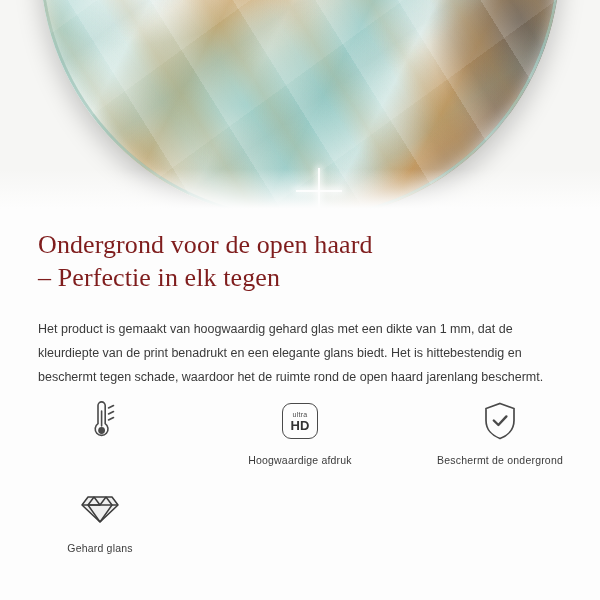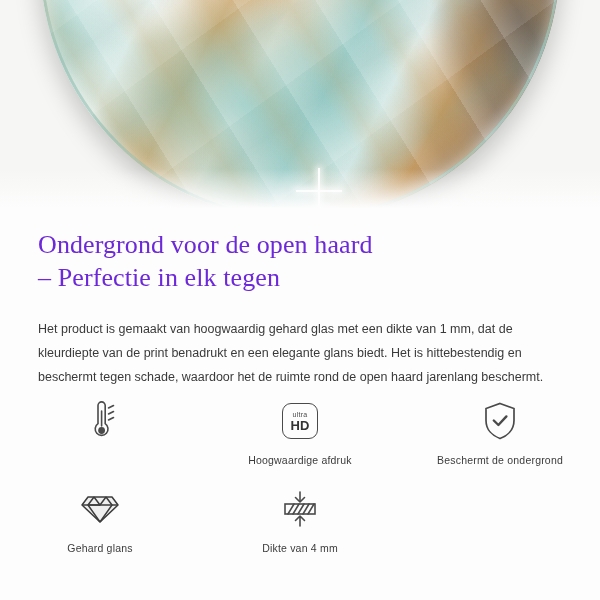--- a/index.html
+++ b/index.html
@@ -123,7 +123,7 @@
     font-family: "Liberation Serif", serif;
     font-size: 26px;
     line-height: 1.28;
-    color: #6d28d9;
+    color: #7f1d1d;
     font-weight: 400;
     letter-spacing: 0.1px;
   }

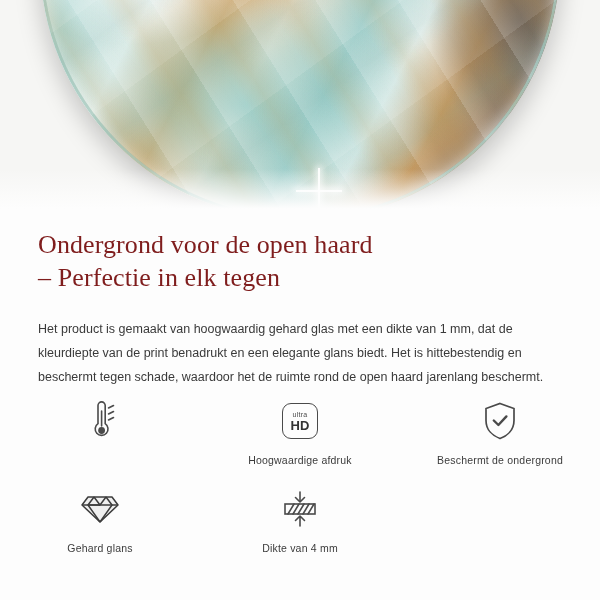--- a/index.html
+++ b/index.html
@@ -261,23 +261,6 @@
     </div>
 
 
-    <div class="feature">
-      <div class="feature-icon">
-        <svg width="44" height="40" viewBox="0 0 44 40" fill="none" stroke="#4a4a4a" stroke-width="1.6" stroke-linecap="round">
-          <line x1="22" y1="3" x2="22" y2="12"></line>
-          <path d="M17.5 8.5 22 13l4.5-4.5" stroke-linejoin="round"></path>
-          <line x1="22" y1="37" x2="22" y2="28"></line>
-          <path d="M17.5 31.5 22 27l4.5 4.5" stroke-linejoin="round"></path>
-          <rect x="7" y="15" width="30" height="10" stroke="#4a4a4a" stroke-width="1.6"></rect>
-          <line x1="10" y1="25" x2="16" y2="15"></line>
-          <line x1="15" y1="25" x2="21" y2="15"></line>
-          <line x1="20" y1="25" x2="26" y2="15"></line>
-          <line x1="25" y1="25" x2="31" y2="15"></line>
-          <line x1="30" y1="25" x2="36" y2="15"></line>
-        </svg>
-      </div>
-      <div class="feature-label">Dikte van 4 mm</div>
-    </div>
 
   </div>
 </div>

